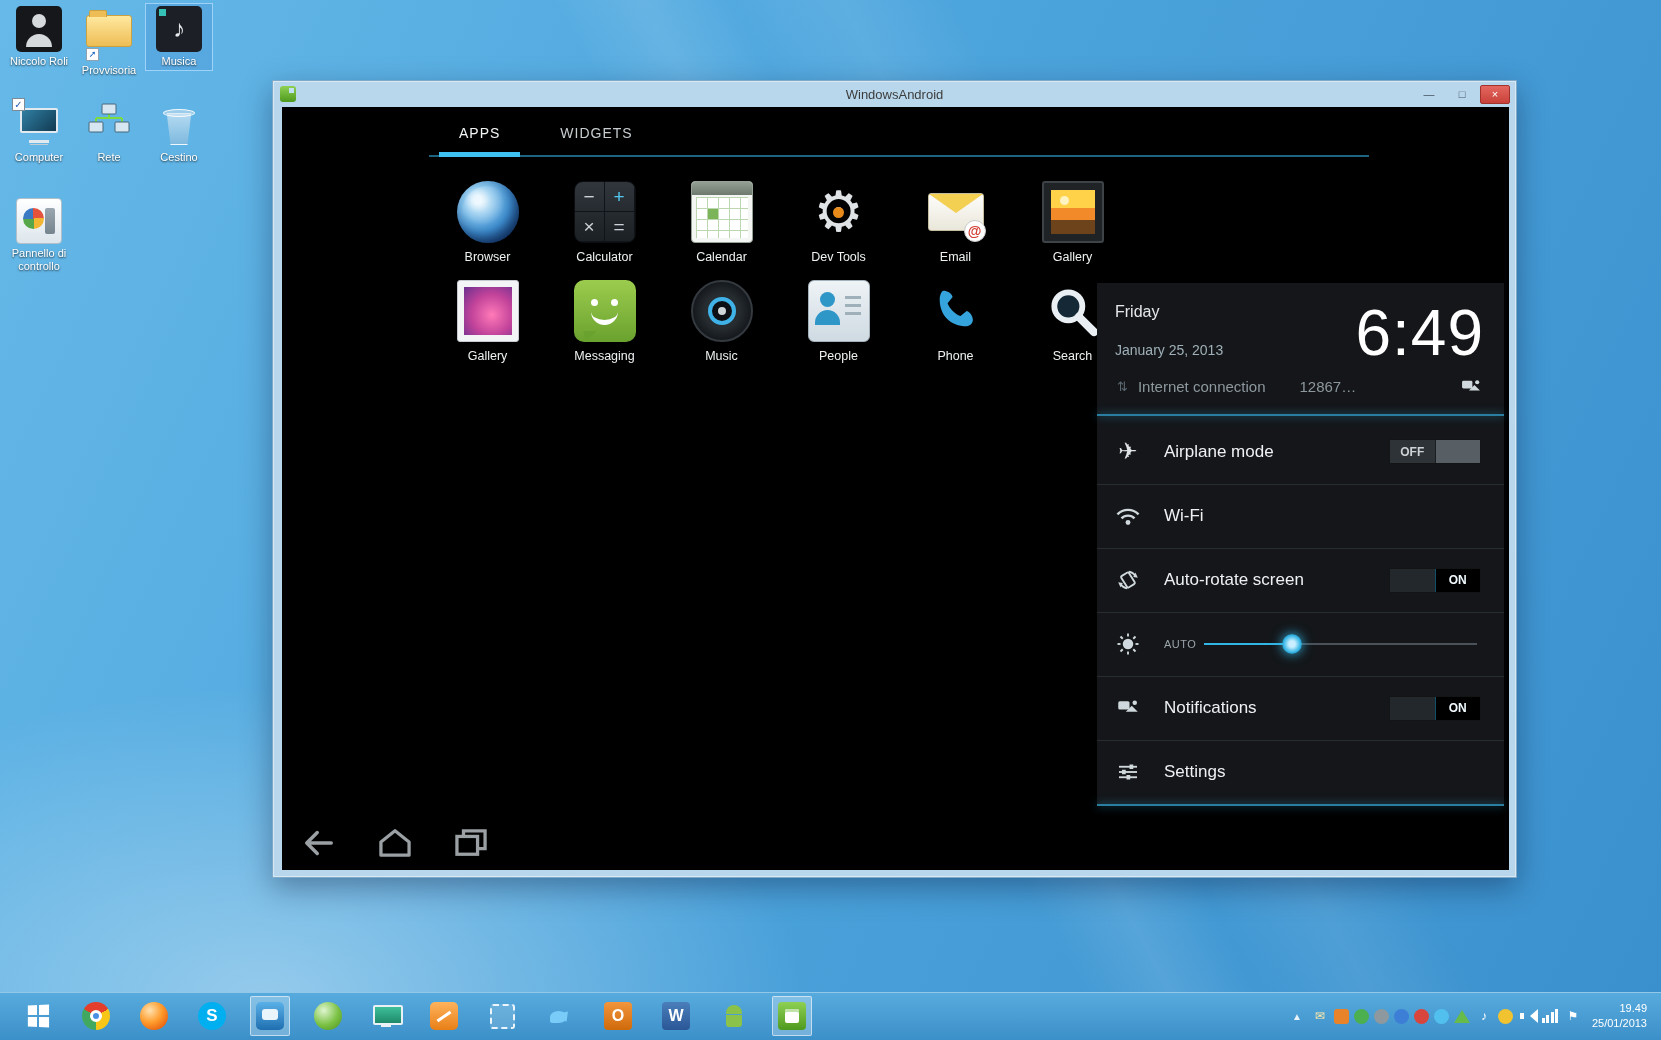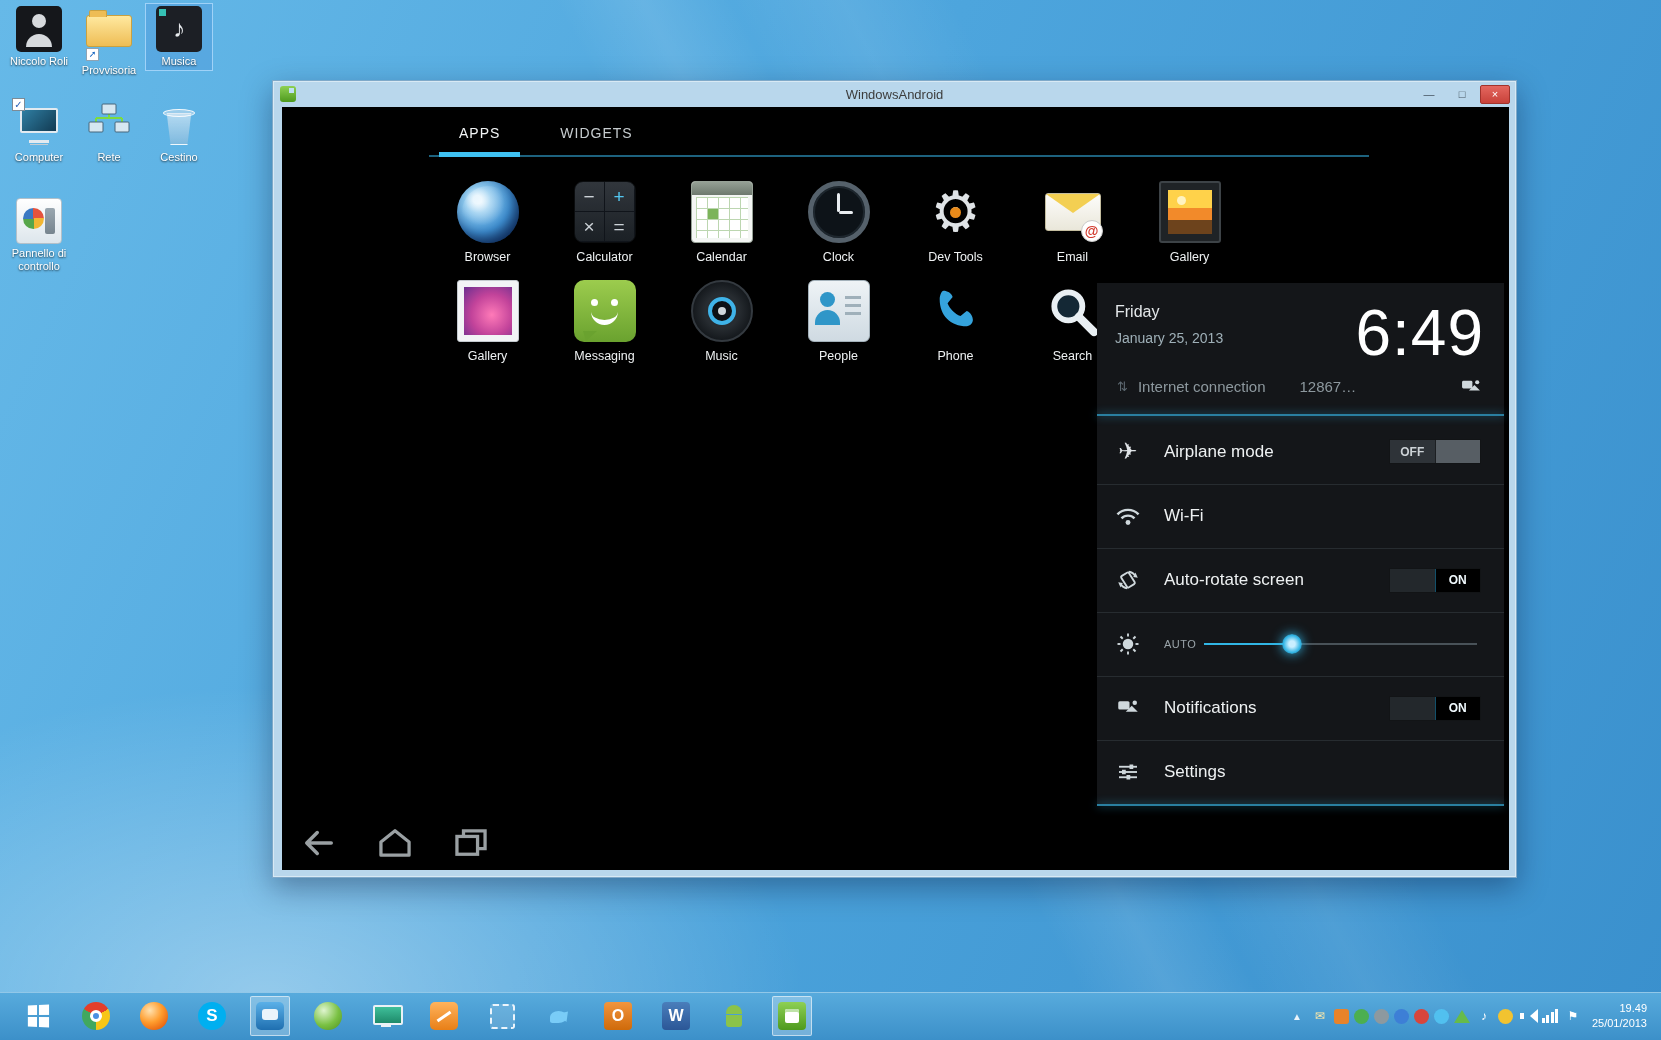--- a/index.html
+++ b/index.html
@@ -276,10 +276,6 @@
           <div class="alabel">Calendar</div>
         </div>
         <div class="app">
-          <div class="aic ic-clock"></div>
-          <div class="alabel">Clock</div>
-        </div>
-        <div class="app">
           <div class="aic ic-gear">
               <span class="g">⚙</span>
             </div>

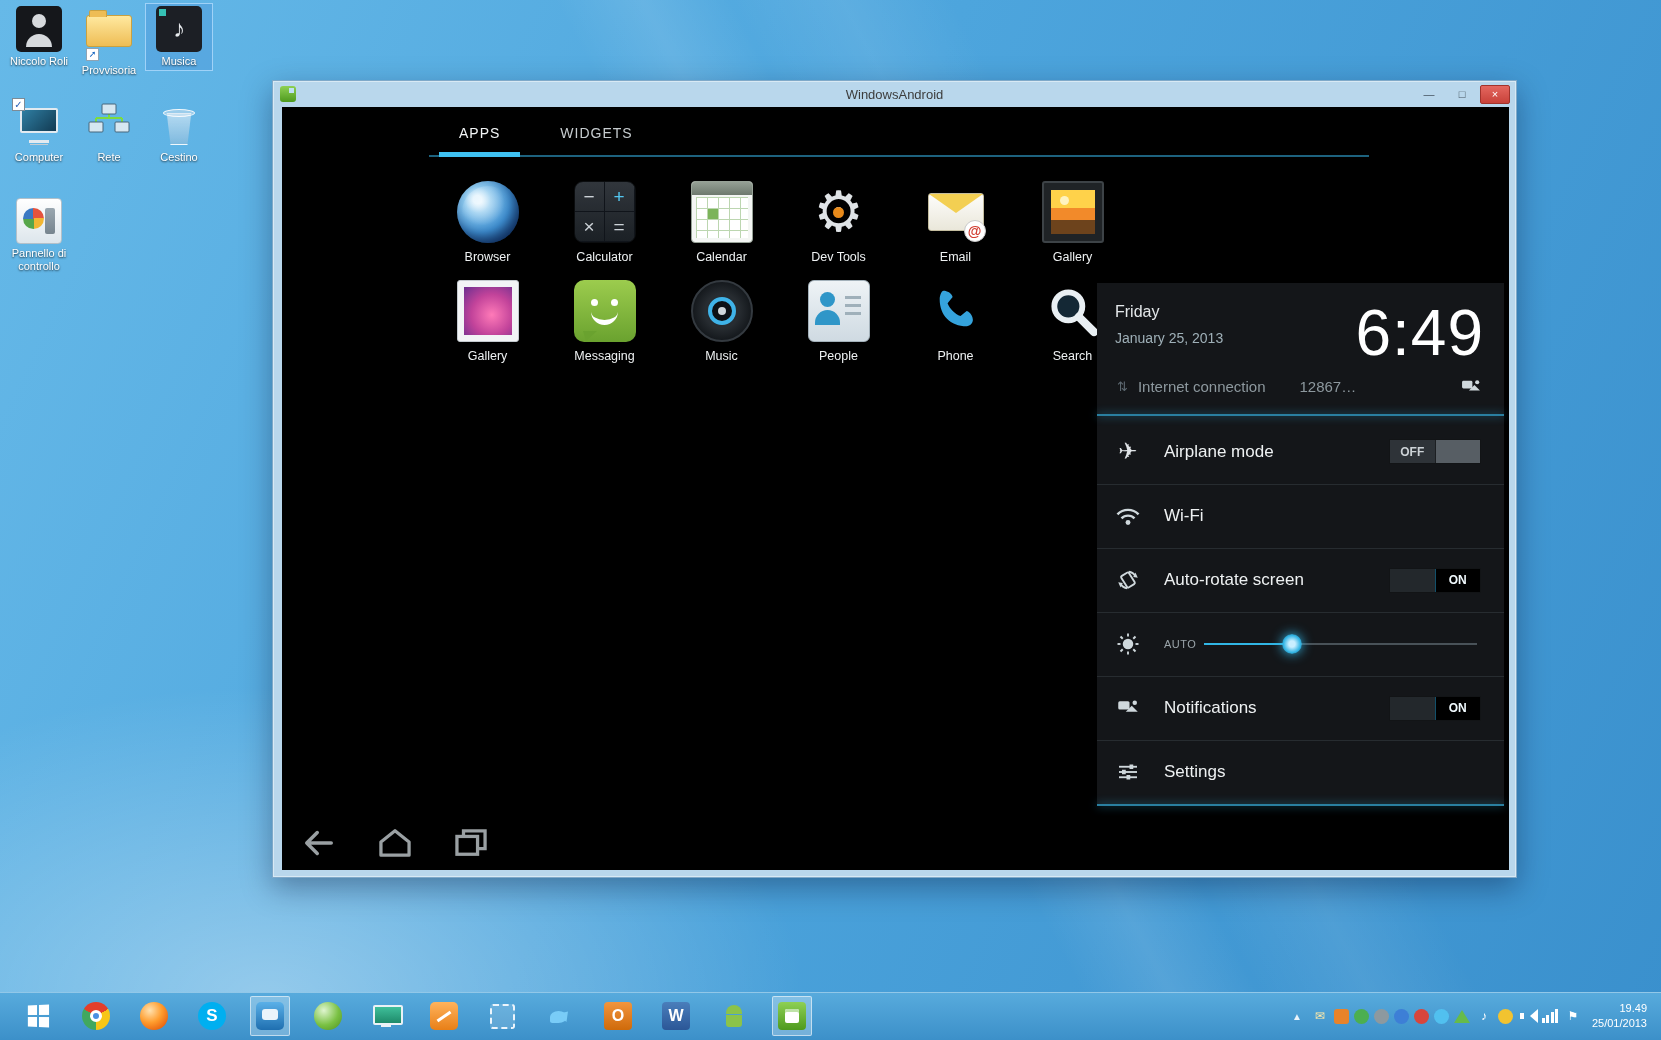--- a/index.html
+++ b/index.html
@@ -103,7 +103,7 @@
 .qs{position:absolute;left:815px;top:176px;width:407px;background:#141619;z-index:5}
 .qs-header{display:flex;justify-content:space-between;align-items:flex-start;padding:20px 20px 4px 18px}
 .qs-day{font-size:16px;color:#e4e8ea}
-.qs-date{font-size:14px;color:#9fb0b8;margin-top:9px}
+.qs-date{font-size:14px;color:#9fb0b8;margin-top:21px}
 .qs-time{font-size:64px;font-weight:200;color:#fff;line-height:.95;letter-spacing:1px}
 .qs-status{display:flex;align-items:center;padding:8px 22px 16px 20px;color:#8d989e;font-size:15px}
 .qs-status .updown{color:#5c6870;font-size:13px;margin-right:10px}

